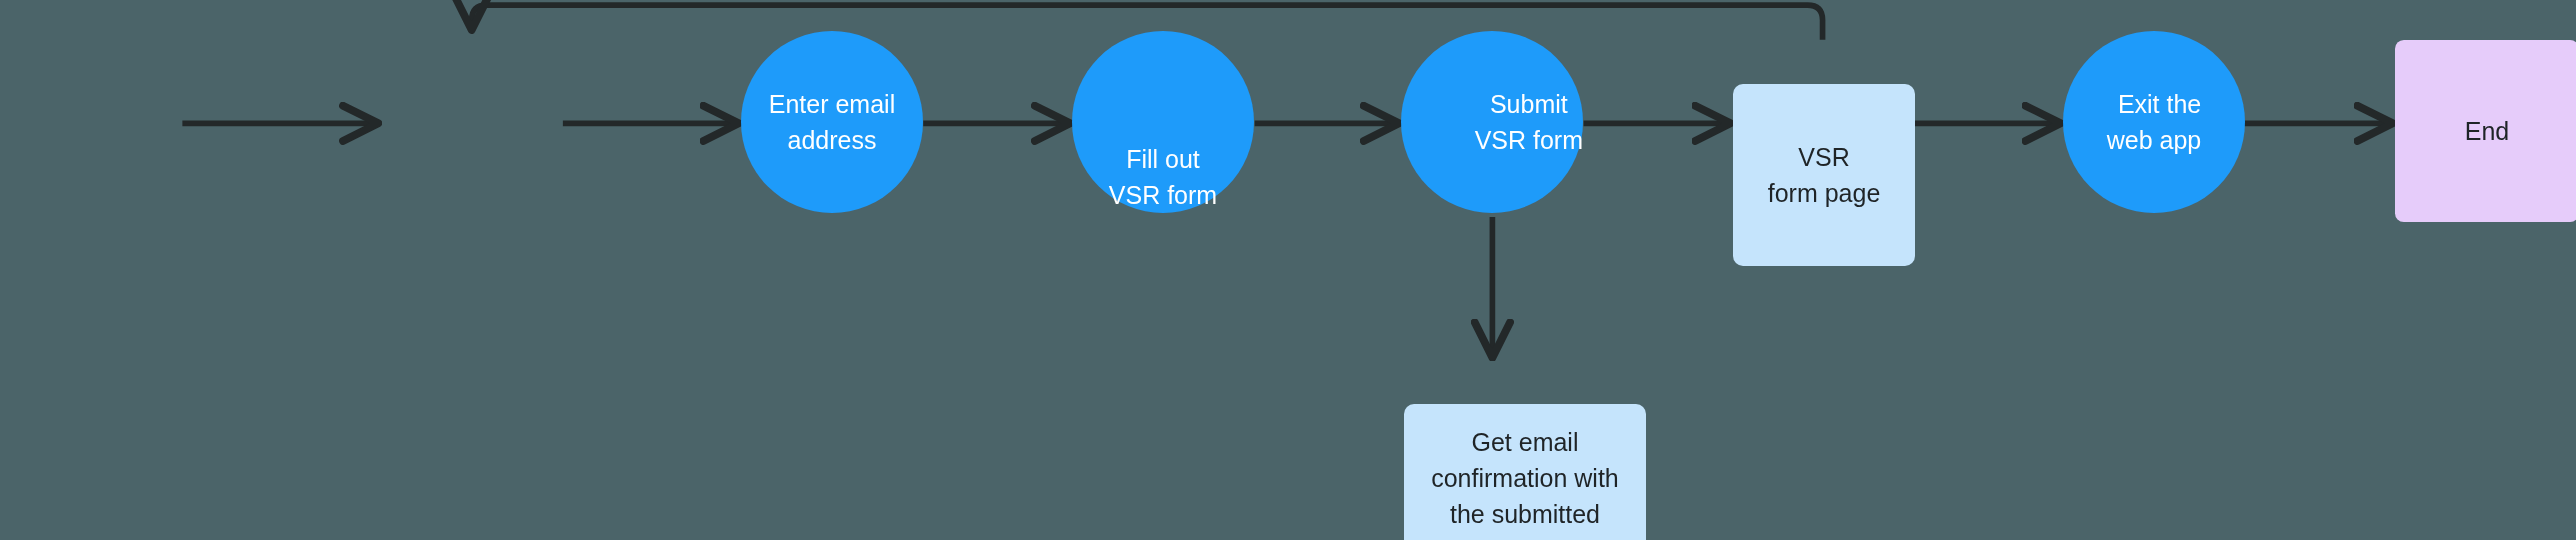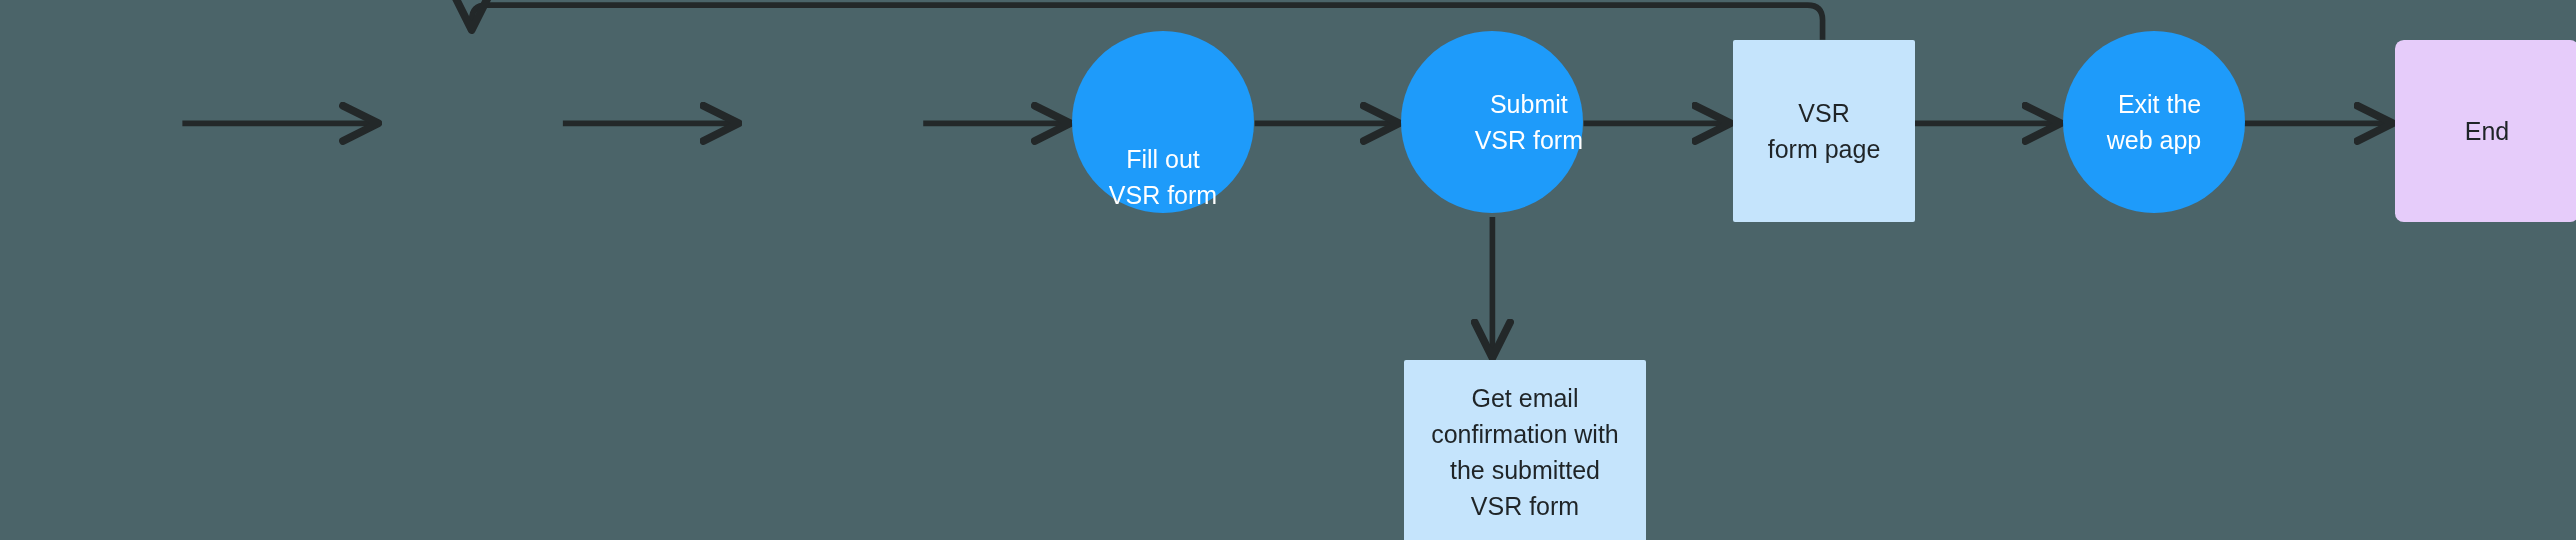--- a/index.html
+++ b/index.html
@@ -90,6 +90,10 @@
 
 
 
+  <div class="node node-circle" style="left:741px; top:31px; width:182px; height:182px;">
+    <span>Enter email
+address</span>
+  </div>
 
   <div class="node node-circle" style="left:1072px; top:31px; width:182px; height:182px;align-items:flex-end;">
     <span>Fill out

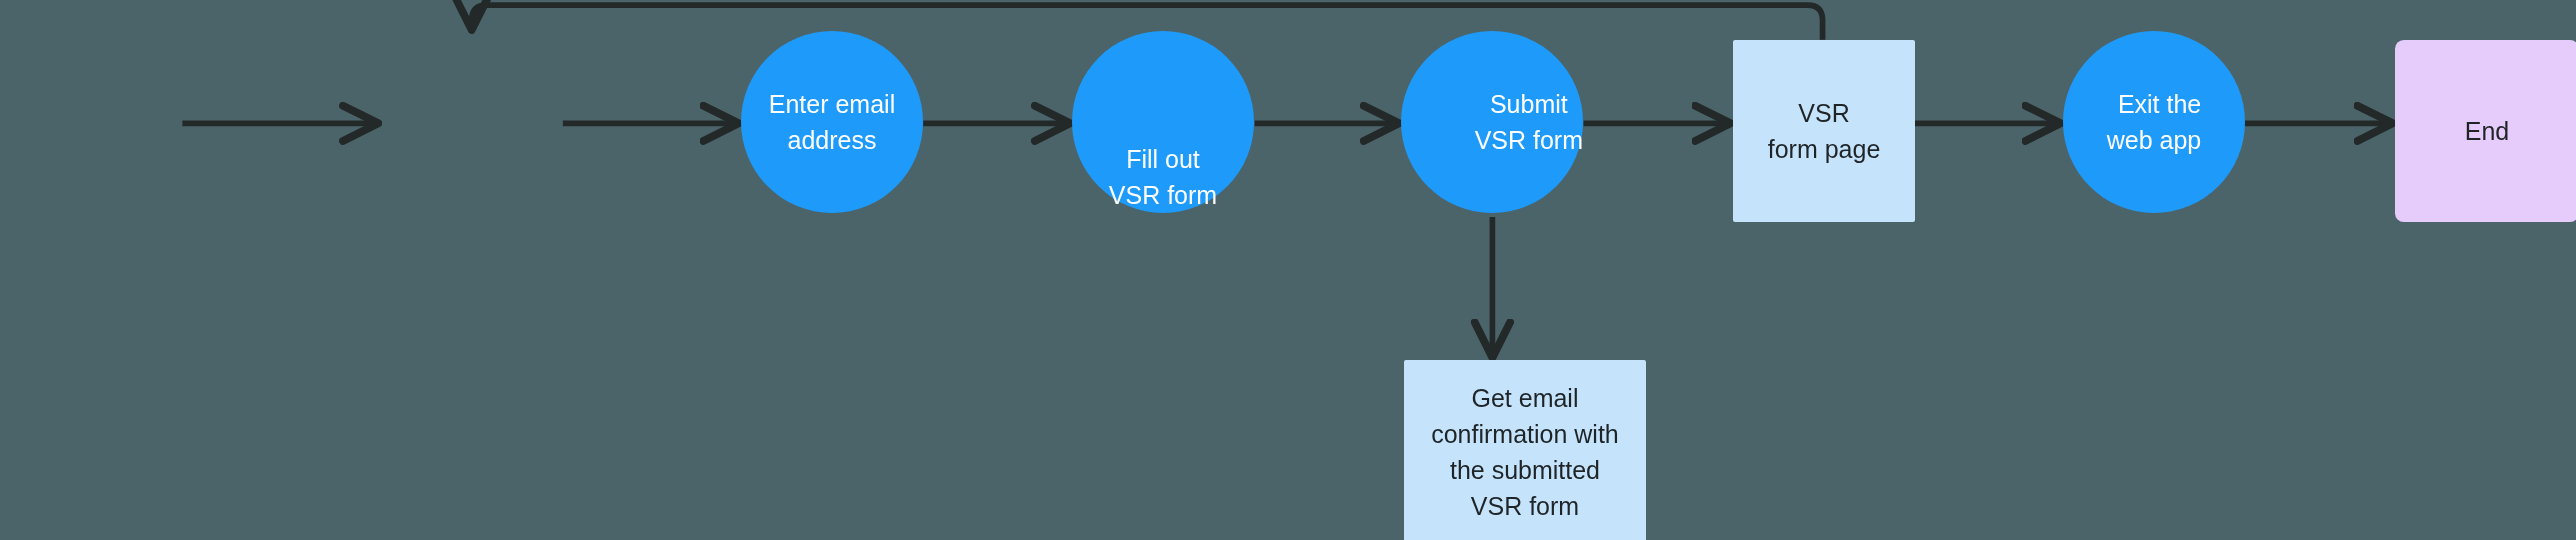--- a/index.html
+++ b/index.html
@@ -42,9 +42,10 @@
   .node-process {
     background: #c5e4fc;
     color: #1f2427;
-    border-radius: 2px;
+    border-radius: 10px;
     font-size: 25px;
     line-height: 1.45;
+    margin-top: 44px;
   }
   .node-circle {
     background: #1e9bfa;

